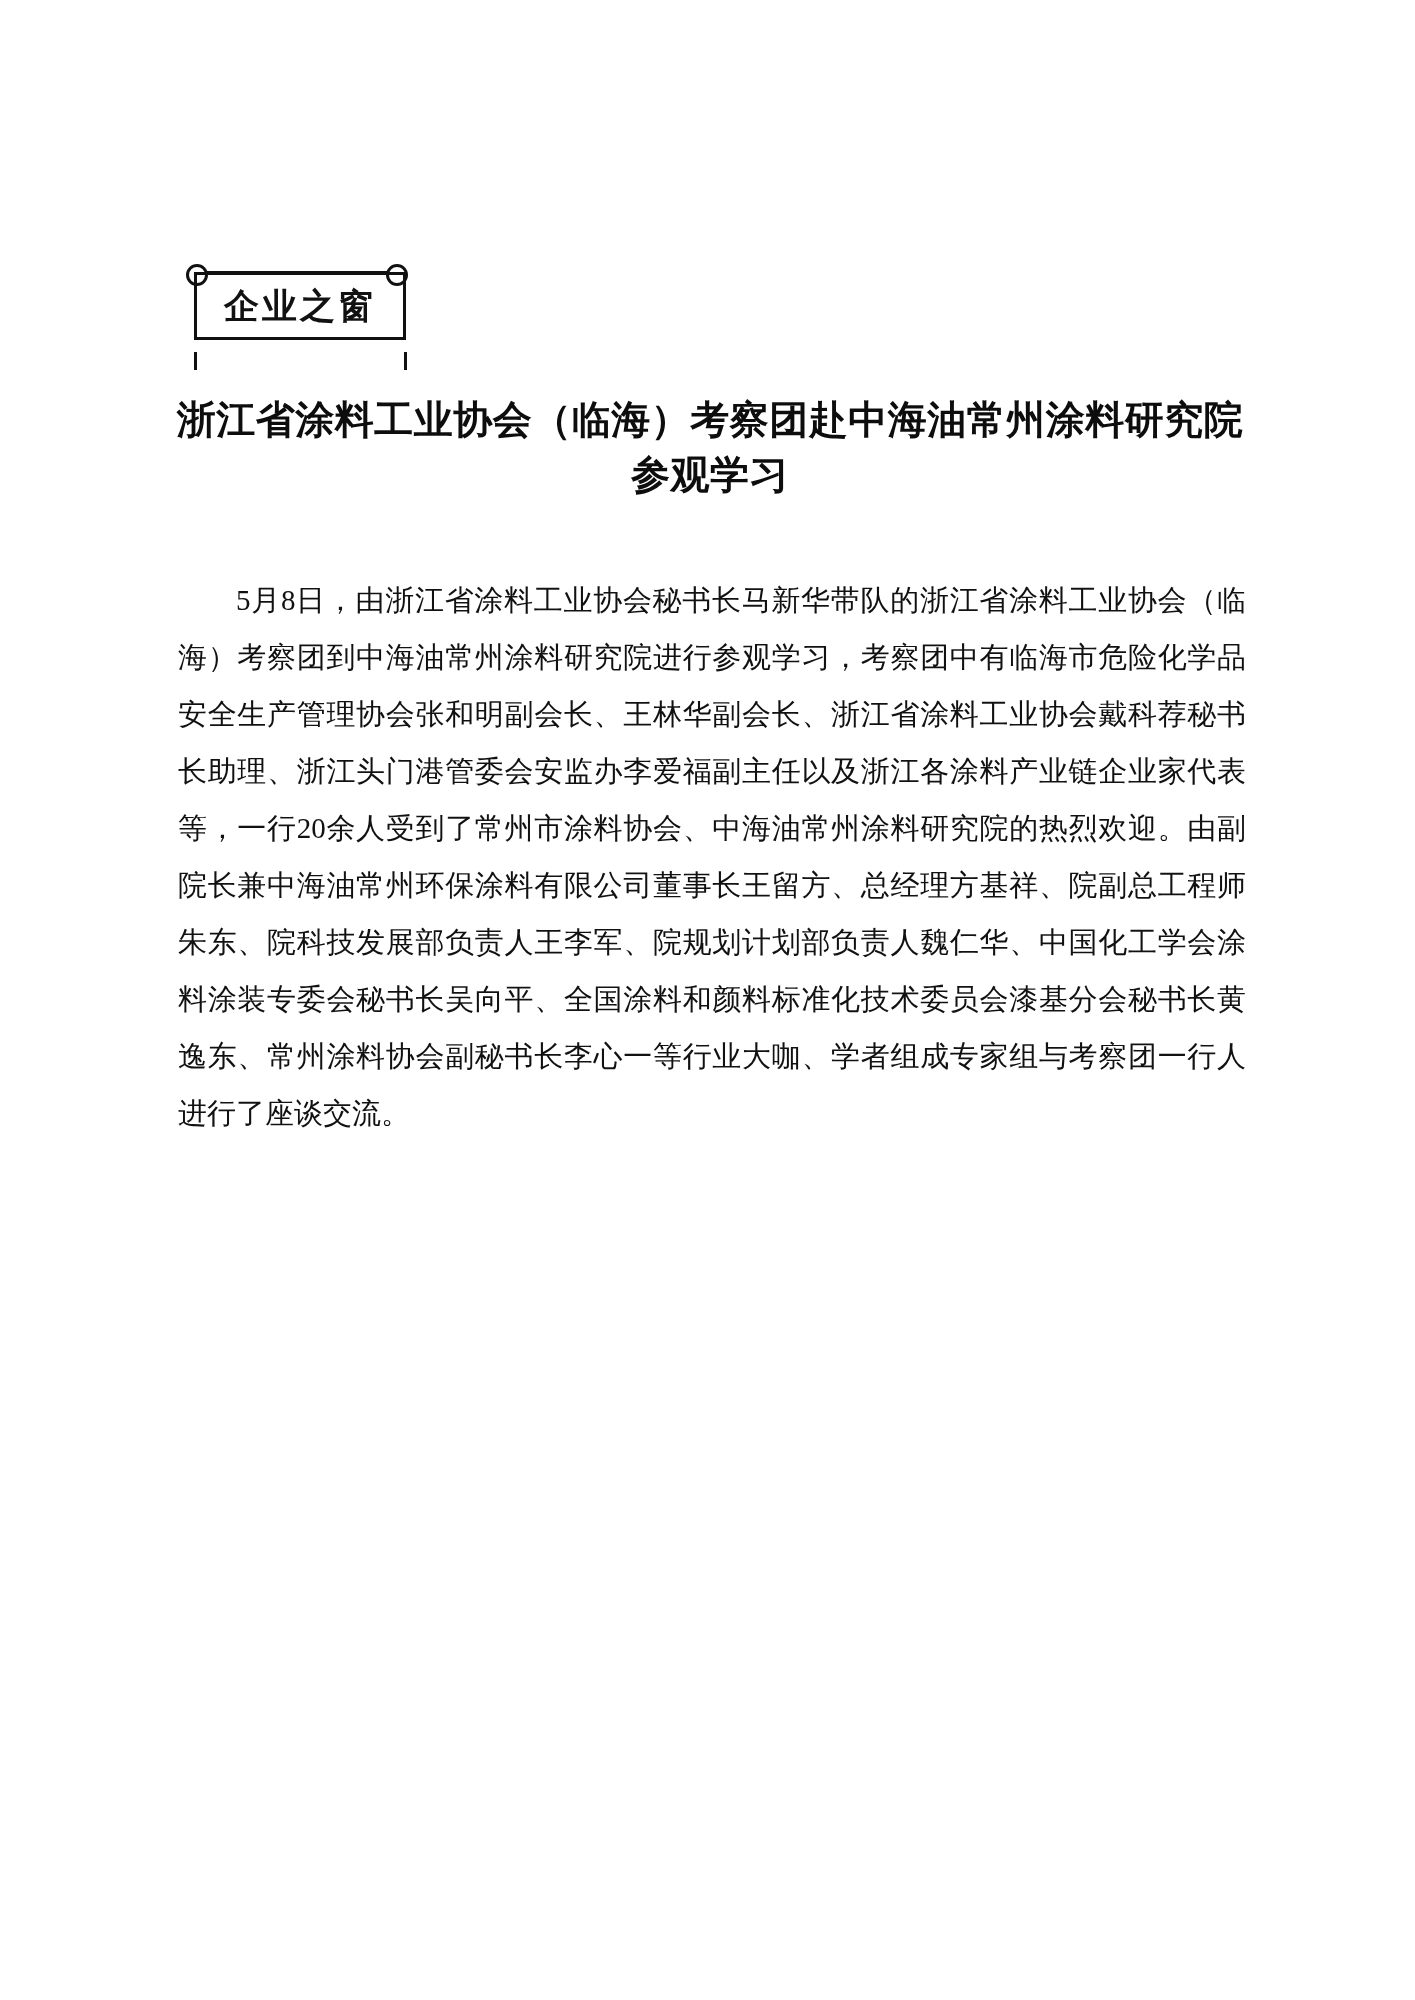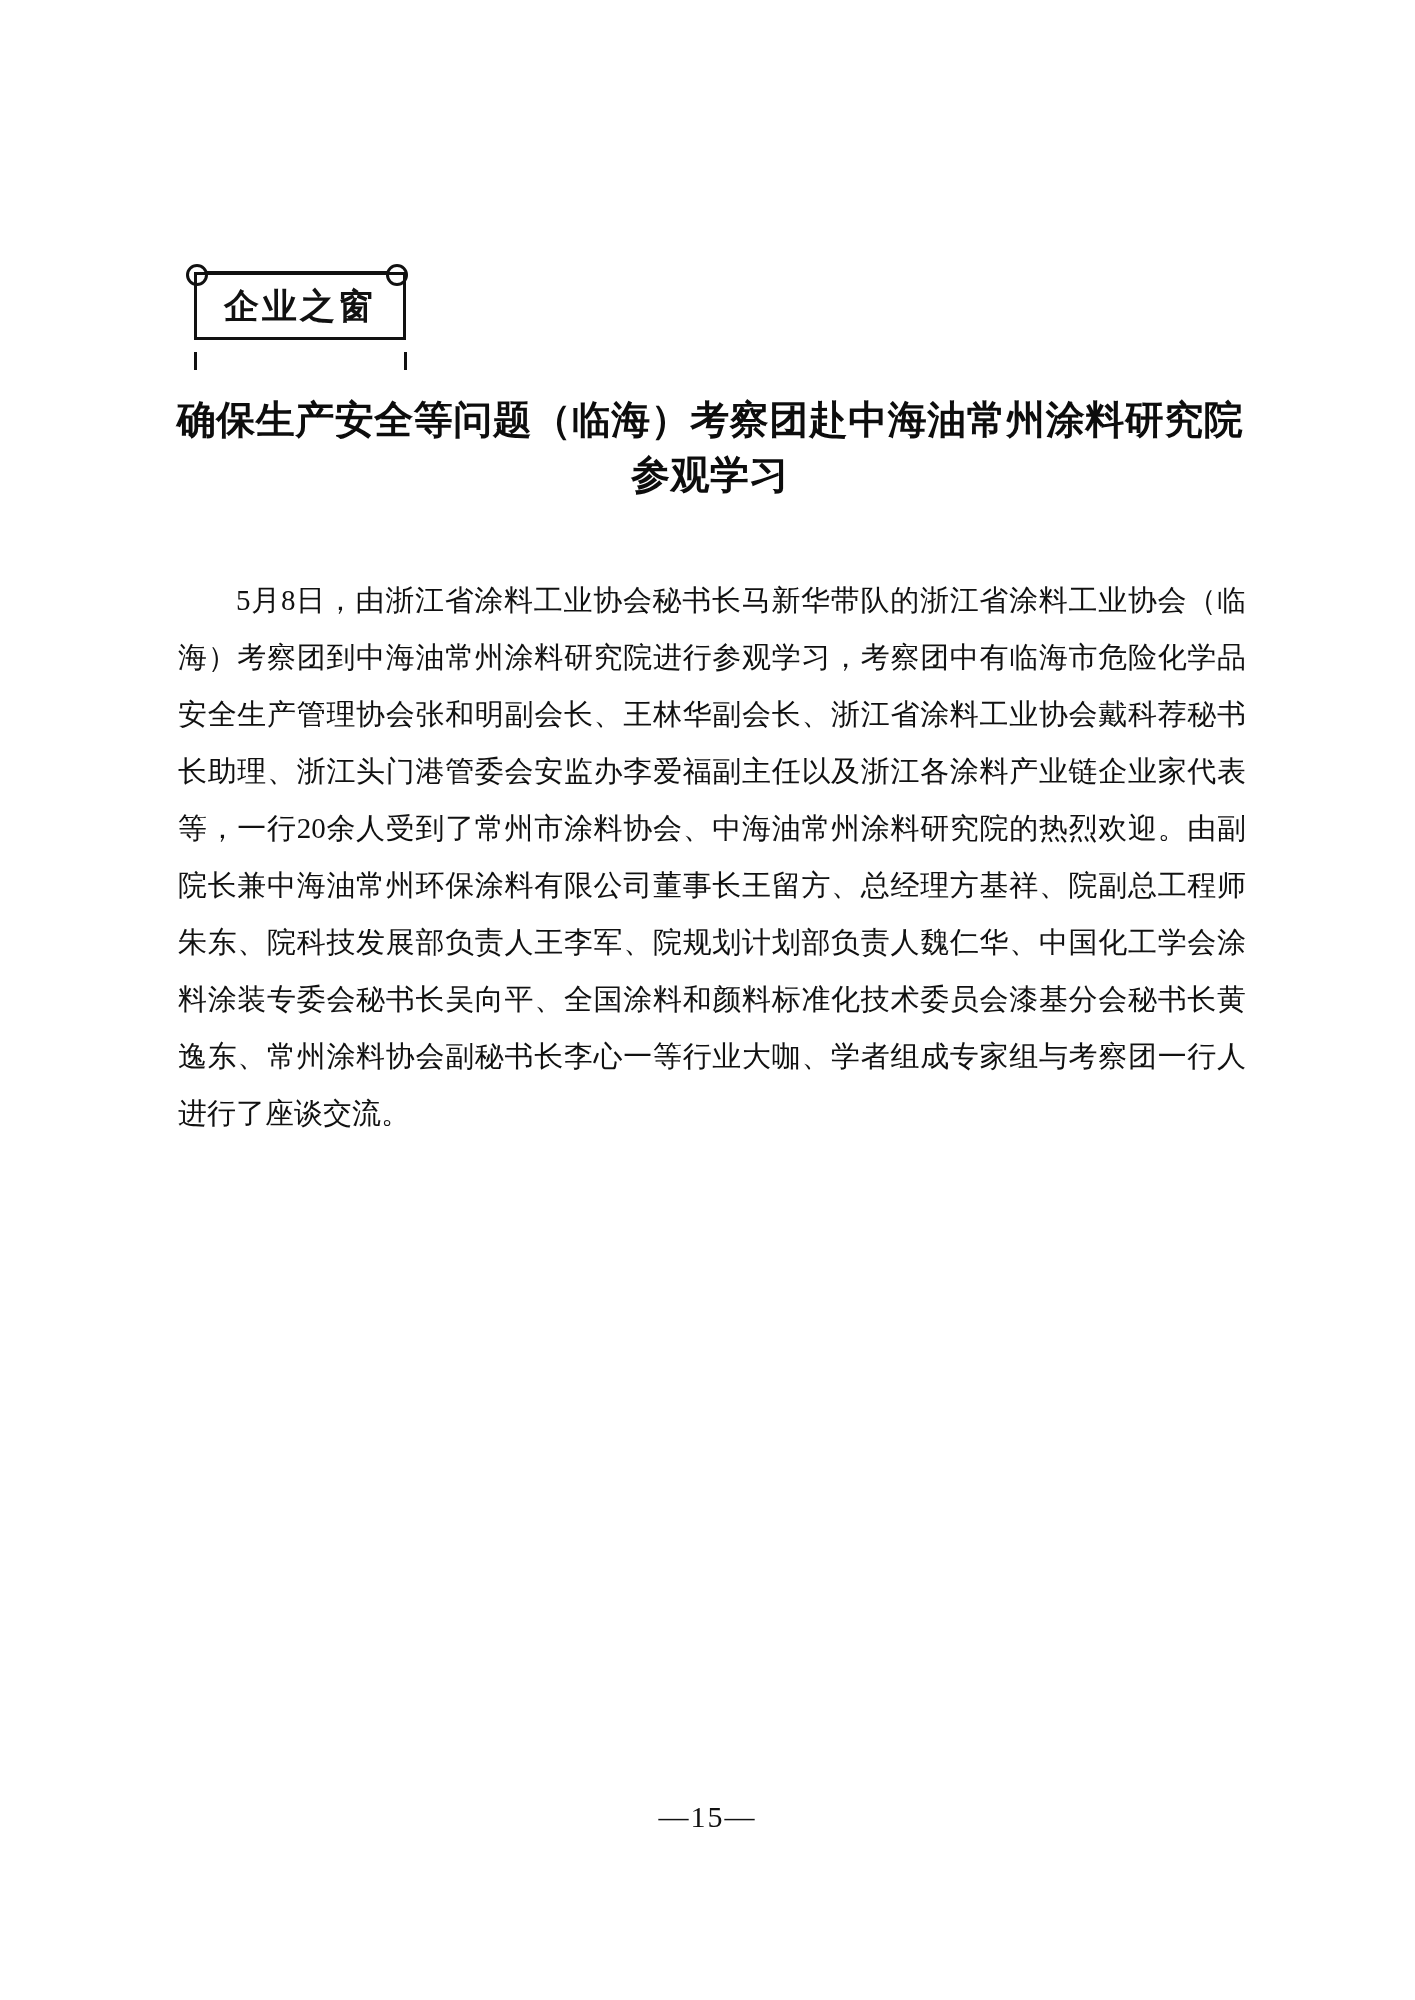--- a/index.html
+++ b/index.html
@@ -143,7 +143,7 @@
     </div>
   </div>
 
-  <div class="doc-title">确保生产安全等问题（临海）考察团赴中海油常州涂料研究院参观学习</div>
+  <div class="doc-title">浙江省涂料工业协会（临海）考察团赴中海油常州涂料研究院参观学习</div>
 
   <div class="body-text">
     <p>5月8日，由浙江省涂料工业协会秘书长马新华带队的浙江省涂料工业协会（临海）考察团到中海油常州涂料研究院进行参观学习，考察团中有临海市危险化学品安全生产管理协会张和明副会长、王林华副会长、浙江省涂料工业协会戴科荐秘书长助理、浙江头门港管委会安监办李爱福副主任以及浙江各涂料产业链企业家代表等，一行20余人受到了常州市涂料协会、中海油常州涂料研究院的热烈欢迎。由副院长兼中海油常州环保涂料有限公司董事长王留方、总经理方基祥、院副总工程师朱东、院科技发展部负责人王李军、院规划计划部负责人魏仁华、中国化工学会涂料涂装专委会秘书长吴向平、全国涂料和颜料标准化技术委员会漆基分会秘书长黄逸东、常州涂料协会副秘书长李心一等行业大咖、学者组成专家组与考察团一行人进行了座谈交流。</p>

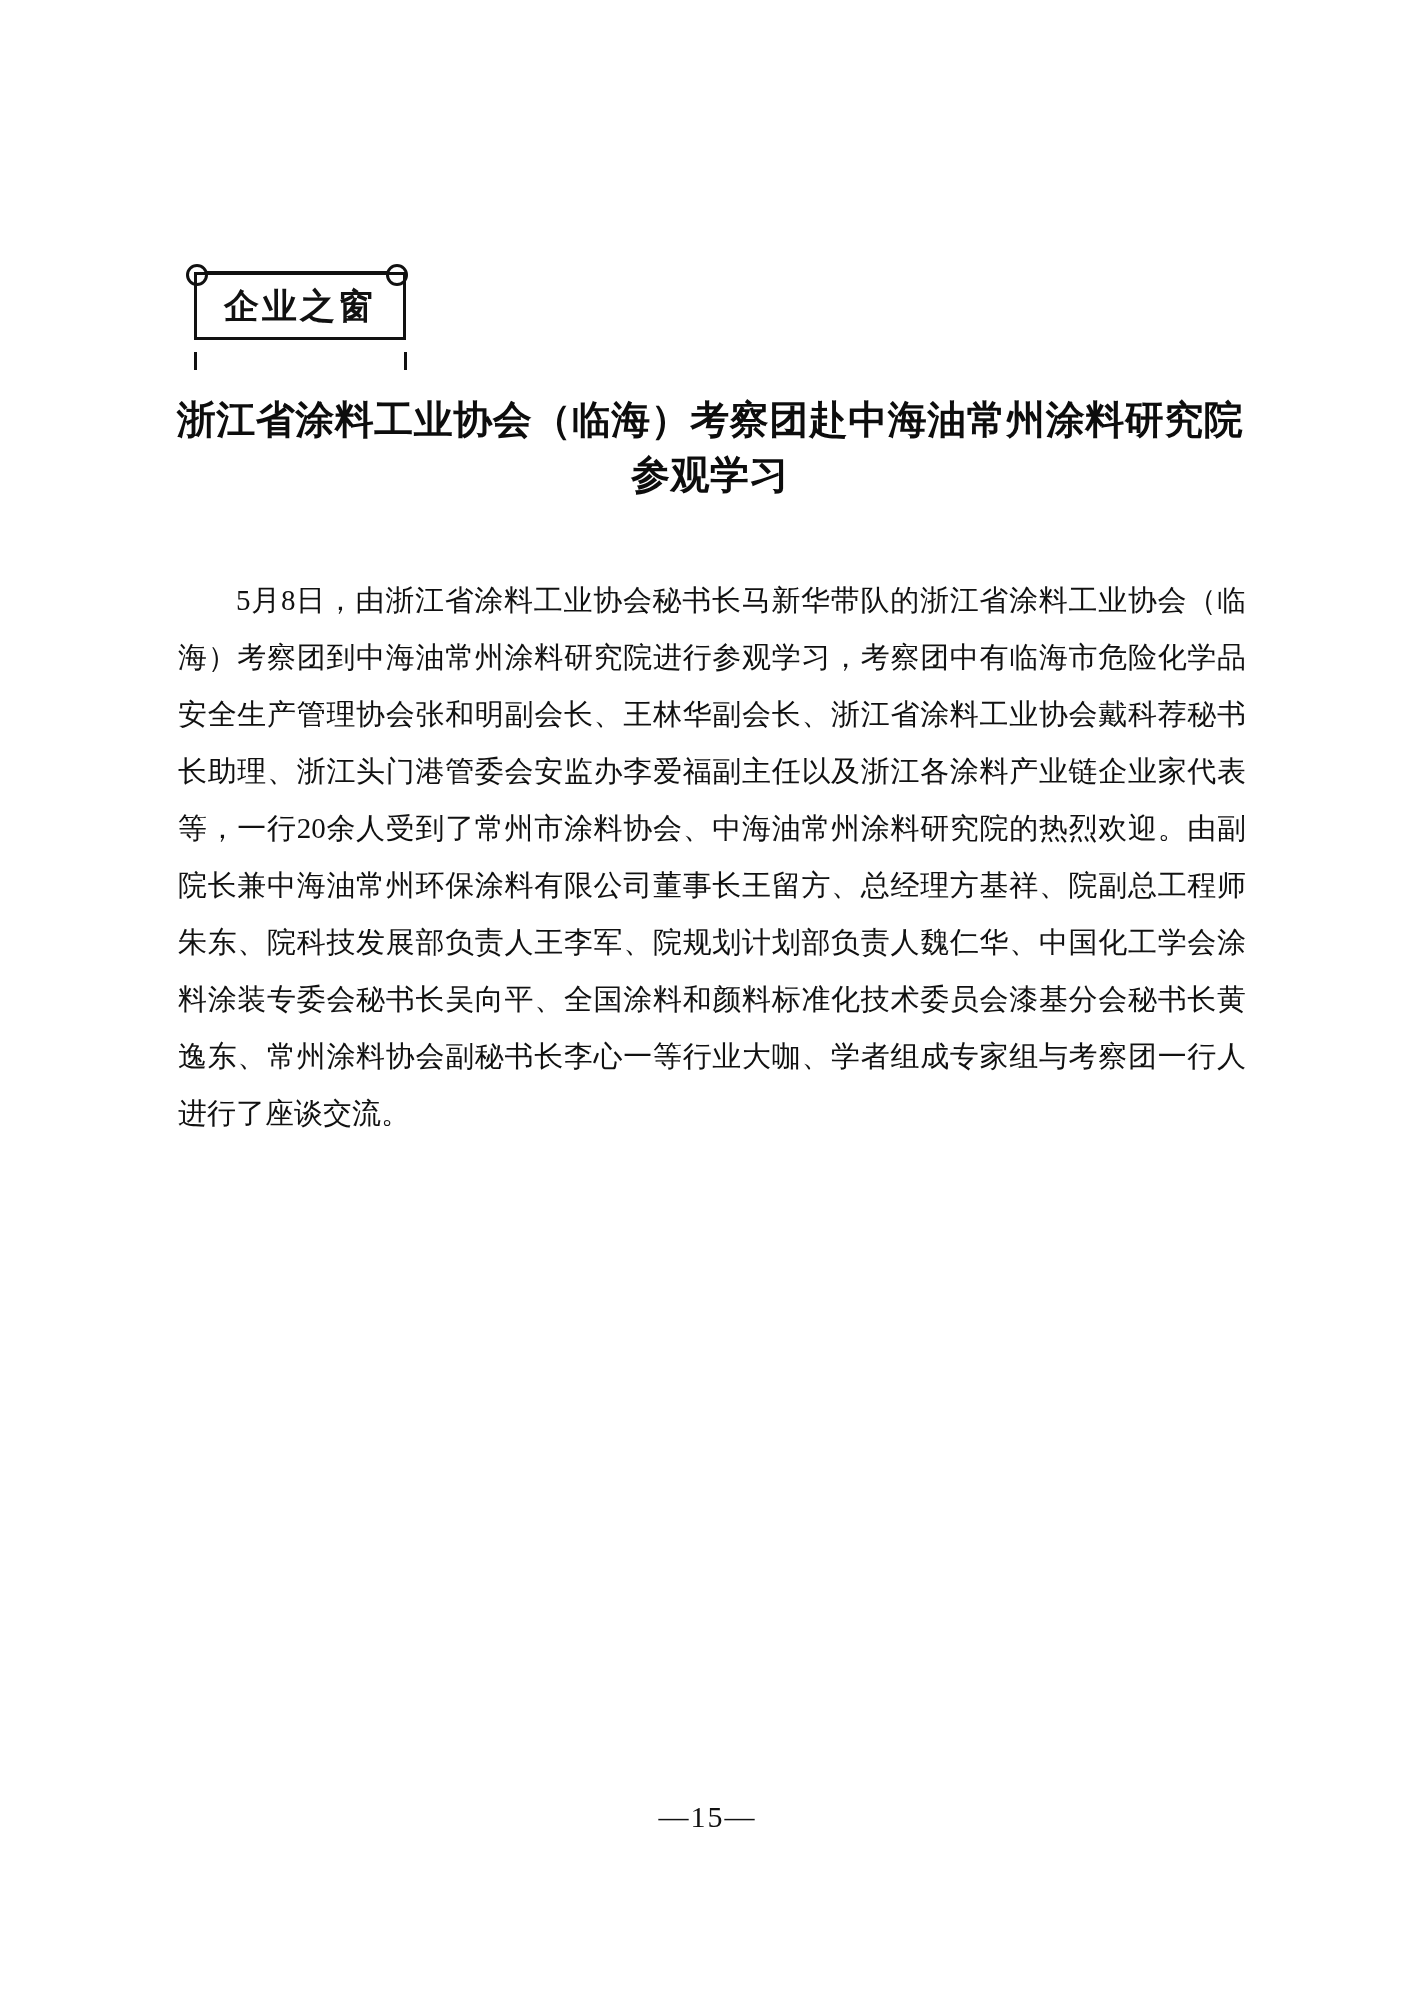--- a/index.html
+++ b/index.html
@@ -149,7 +149,6 @@
     <p>5月8日，由浙江省涂料工业协会秘书长马新华带队的浙江省涂料工业协会（临海）考察团到中海油常州涂料研究院进行参观学习，考察团中有临海市危险化学品安全生产管理协会张和明副会长、王林华副会长、浙江省涂料工业协会戴科荐秘书长助理、浙江头门港管委会安监办李爱福副主任以及浙江各涂料产业链企业家代表等，一行20余人受到了常州市涂料协会、中海油常州涂料研究院的热烈欢迎。由副院长兼中海油常州环保涂料有限公司董事长王留方、总经理方基祥、院副总工程师朱东、院科技发展部负责人王李军、院规划计划部负责人魏仁华、中国化工学会涂料涂装专委会秘书长吴向平、全国涂料和颜料标准化技术委员会漆基分会秘书长黄逸东、常州涂料协会副秘书长李心一等行业大咖、学者组成专家组与考察团一行人进行了座谈交流。</p>
   </div>
 
-  <div class="page-number">—15—</div>
 
 </div>
 

